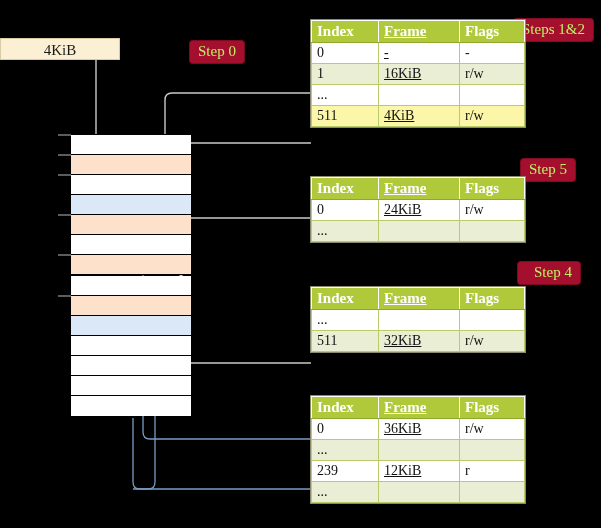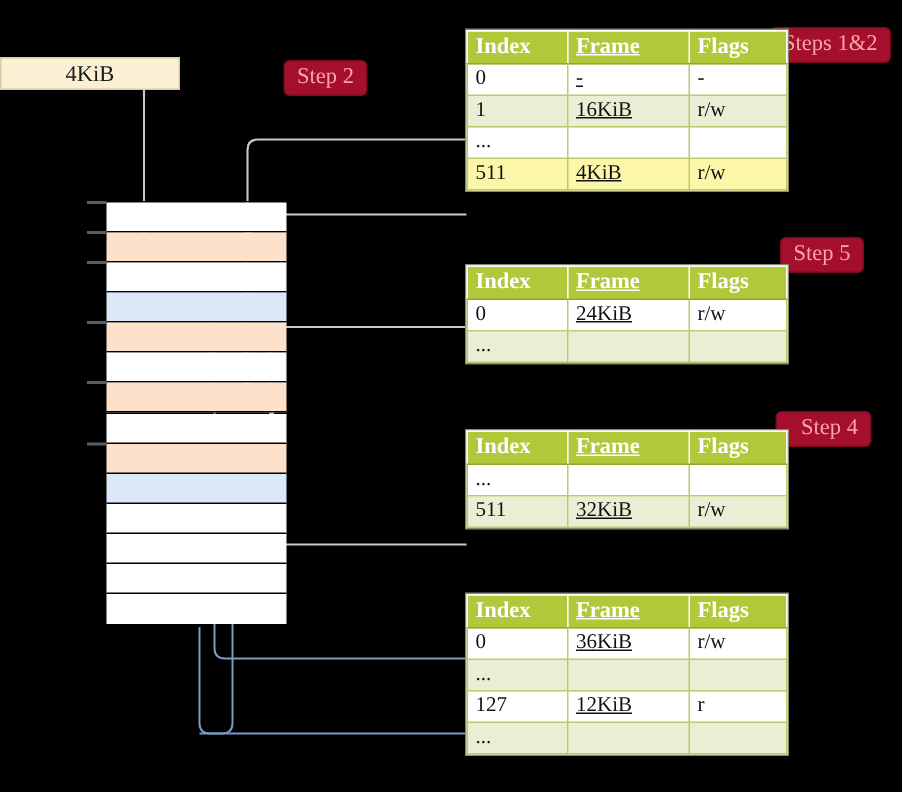--- a/index.html
+++ b/index.html
@@ -19,7 +19,7 @@
   .step-badge {
     position: absolute;
     background: #a30f2d;
-    color: #fca5a5;
+    color: #bef264;
     font-family: "Liberation Serif", "DejaVu Serif", serif;
     font-size: 15px;
     line-height: 19px;

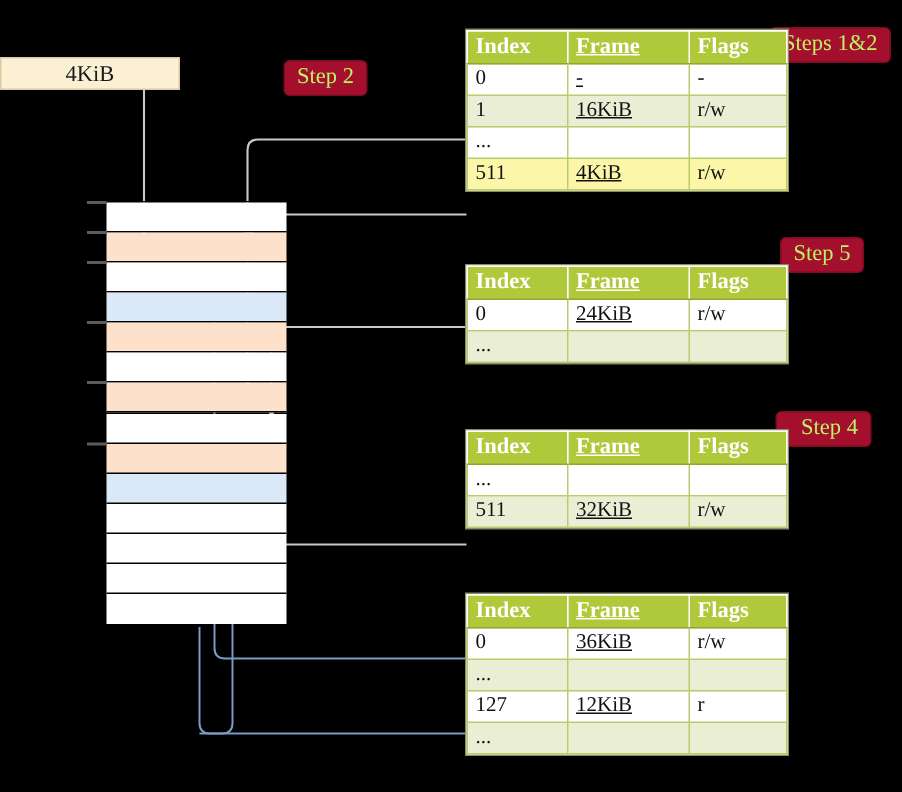--- a/index.html
+++ b/index.html
@@ -164,7 +164,7 @@
 
 <div class="vaddr-box">4KiB</div>
 
-<div class="step-badge" style="left:190px; top:41px;">Step 2</div>
+<div class="step-badge" style="left:190px; top:41px;">Step 0</div>
 <div class="step-badge" style="left:514px; top:19px;">Steps 1&amp;2</div>
 <div class="step-badge" style="left:521px; top:159px;">Step 5</div>
 <div class="step-badge" style="left:518px; top:275px;padding-left:16px;">Step 4</div>

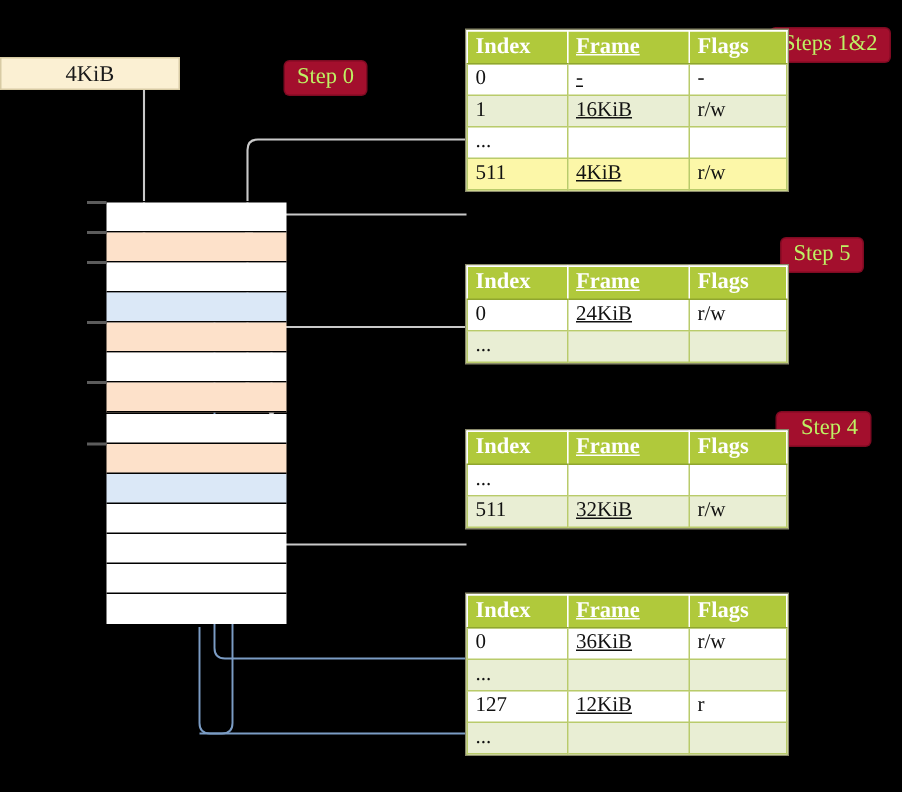--- a/index.html
+++ b/index.html
@@ -167,7 +167,7 @@
 <div class="step-badge" style="left:190px; top:41px;">Step 0</div>
 <div class="step-badge" style="left:514px; top:19px;">Steps 1&amp;2</div>
 <div class="step-badge" style="left:521px; top:159px;">Step 5</div>
-<div class="step-badge" style="left:518px; top:275px;padding-left:16px;">Step 4</div>
+<div class="step-badge" style="left:518px; top:262px;padding-left:16px;">Step 4</div>
 
 <div id="memory-column">
     <div class="mem-row" style="top: 0px; height: 20.0714px;"></div>

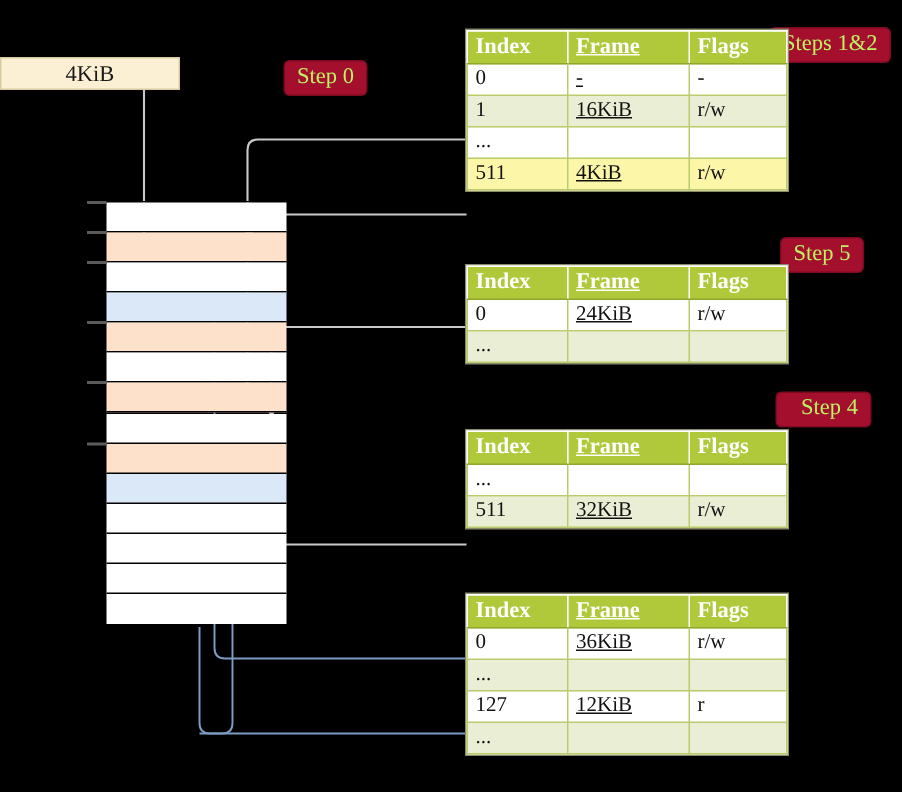--- a/index.html
+++ b/index.html
@@ -288,7 +288,7 @@
           <td class="col-flags"></td>
         </tr>
         <tr class="odd">
-          <td class="col-index">127</td>
+          <td class="col-index">239</td>
           <td class="col-frame">12KiB</td>
           <td class="col-flags">r</td>
         </tr>

